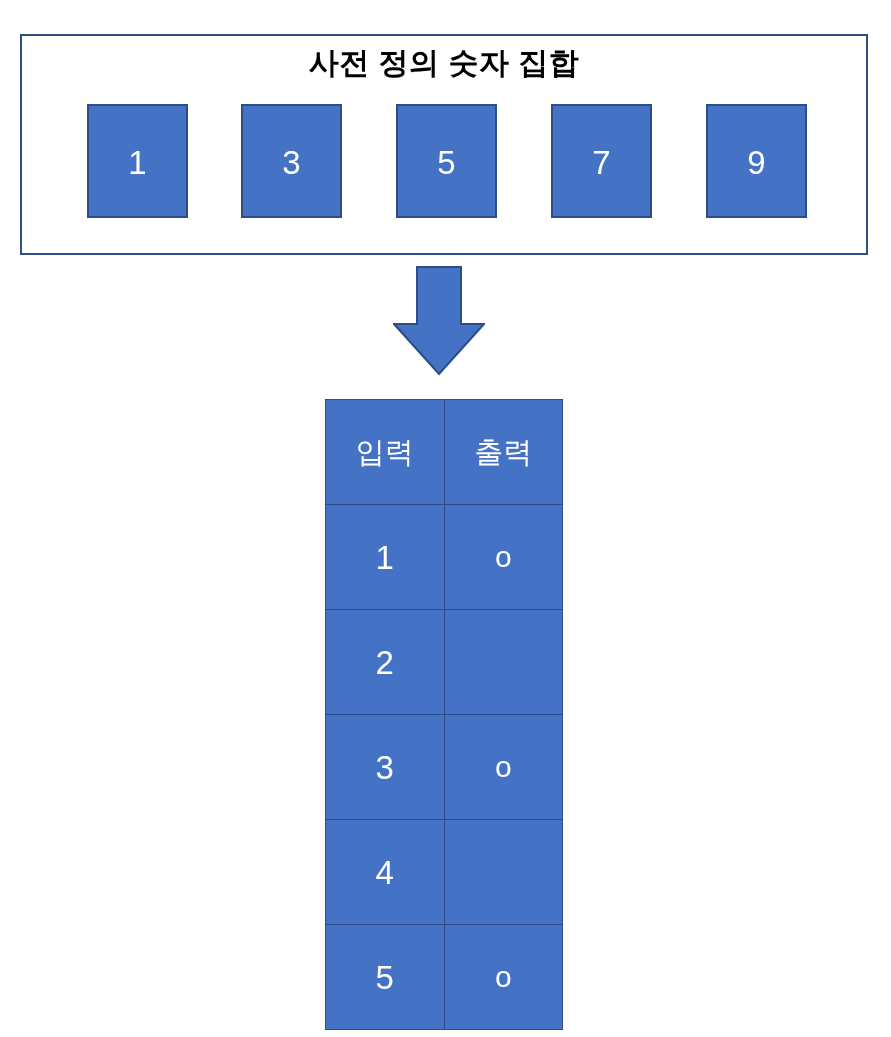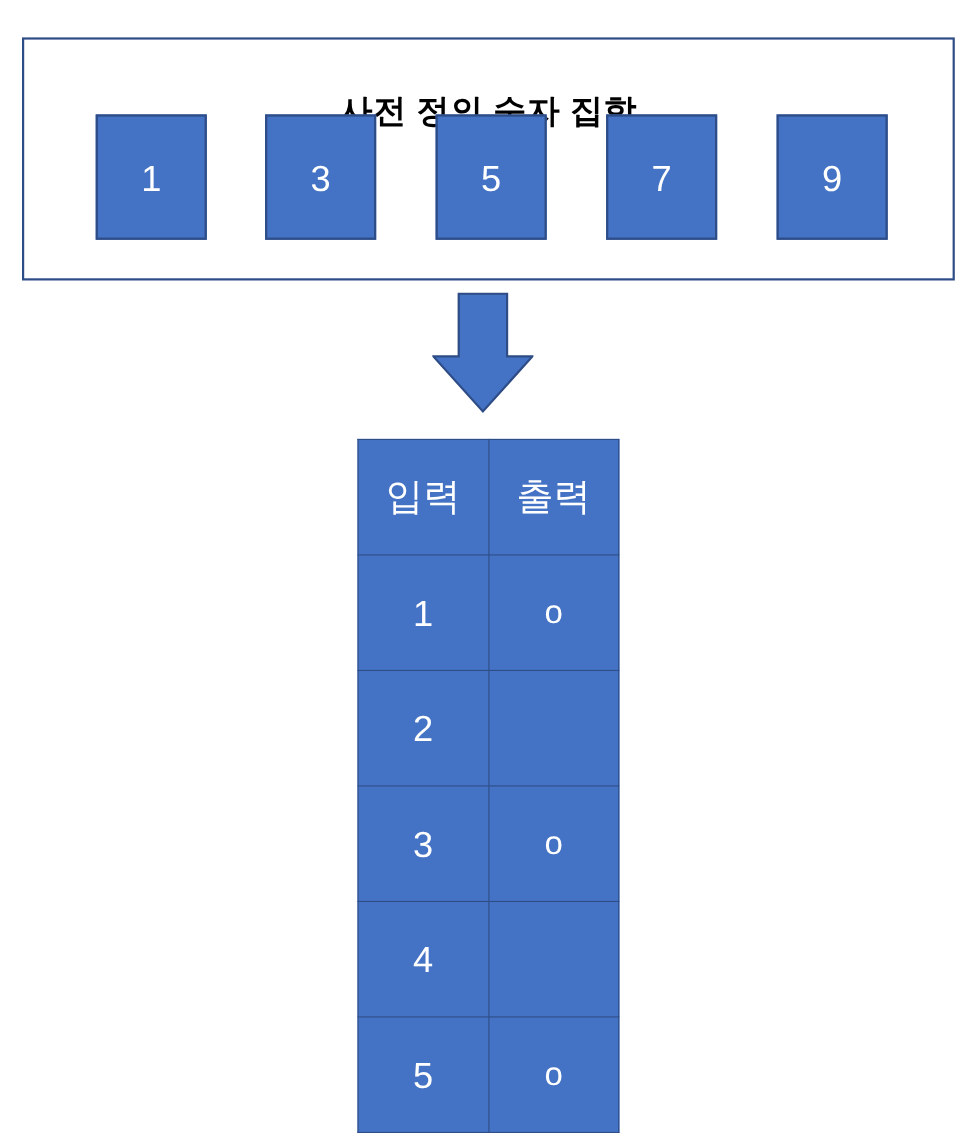--- a/index.html
+++ b/index.html
@@ -40,7 +40,6 @@
     letter-spacing: 0.5px;
     line-height: 42px;
     white-space: nowrap;
-    margin-top: 39px;
   }
 
   .set-row {

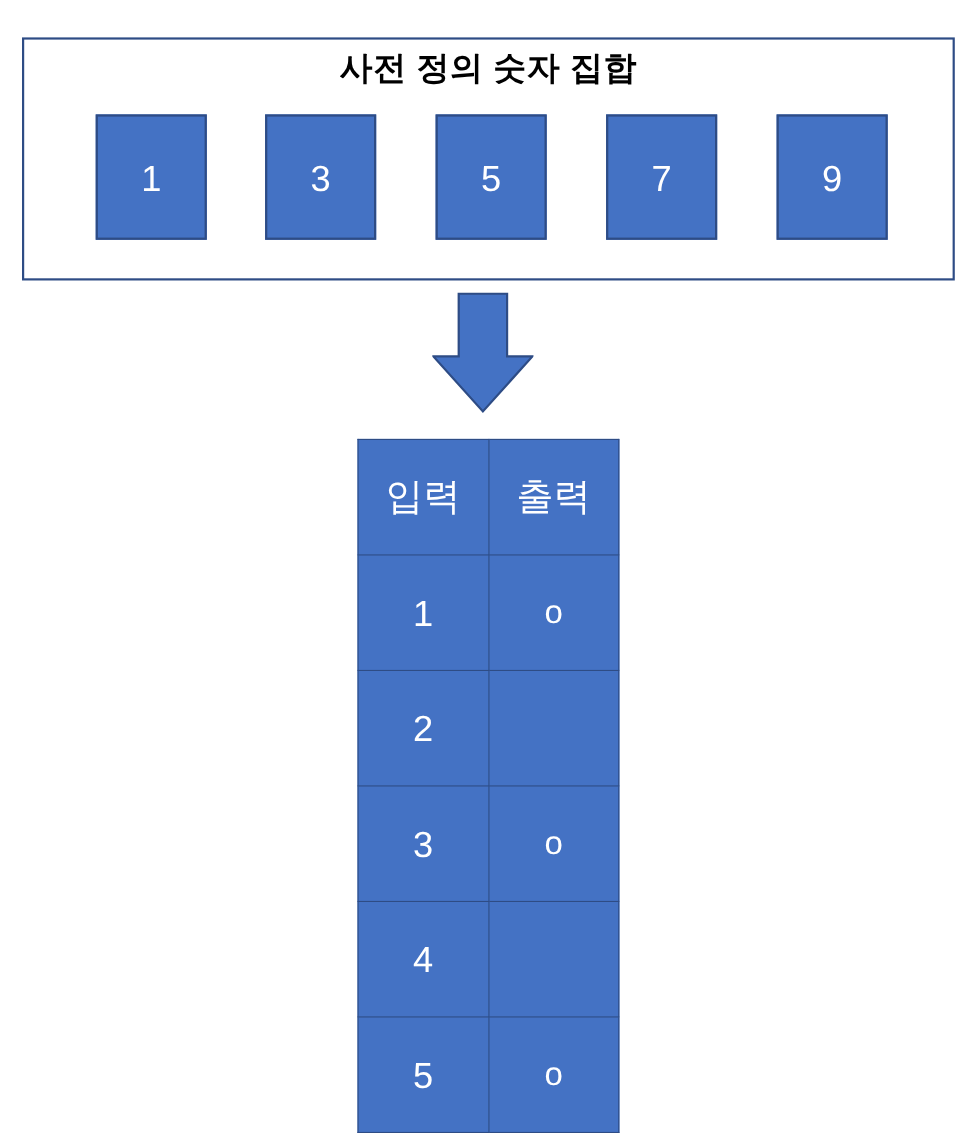--- a/index.html
+++ b/index.html
@@ -101,7 +101,7 @@
     padding: 0;
   }
   .map-table td.hdr {
-    font-size: 34px;
+    font-size: 29px;
     line-height: 1;
   }
   .map-table td.val {

